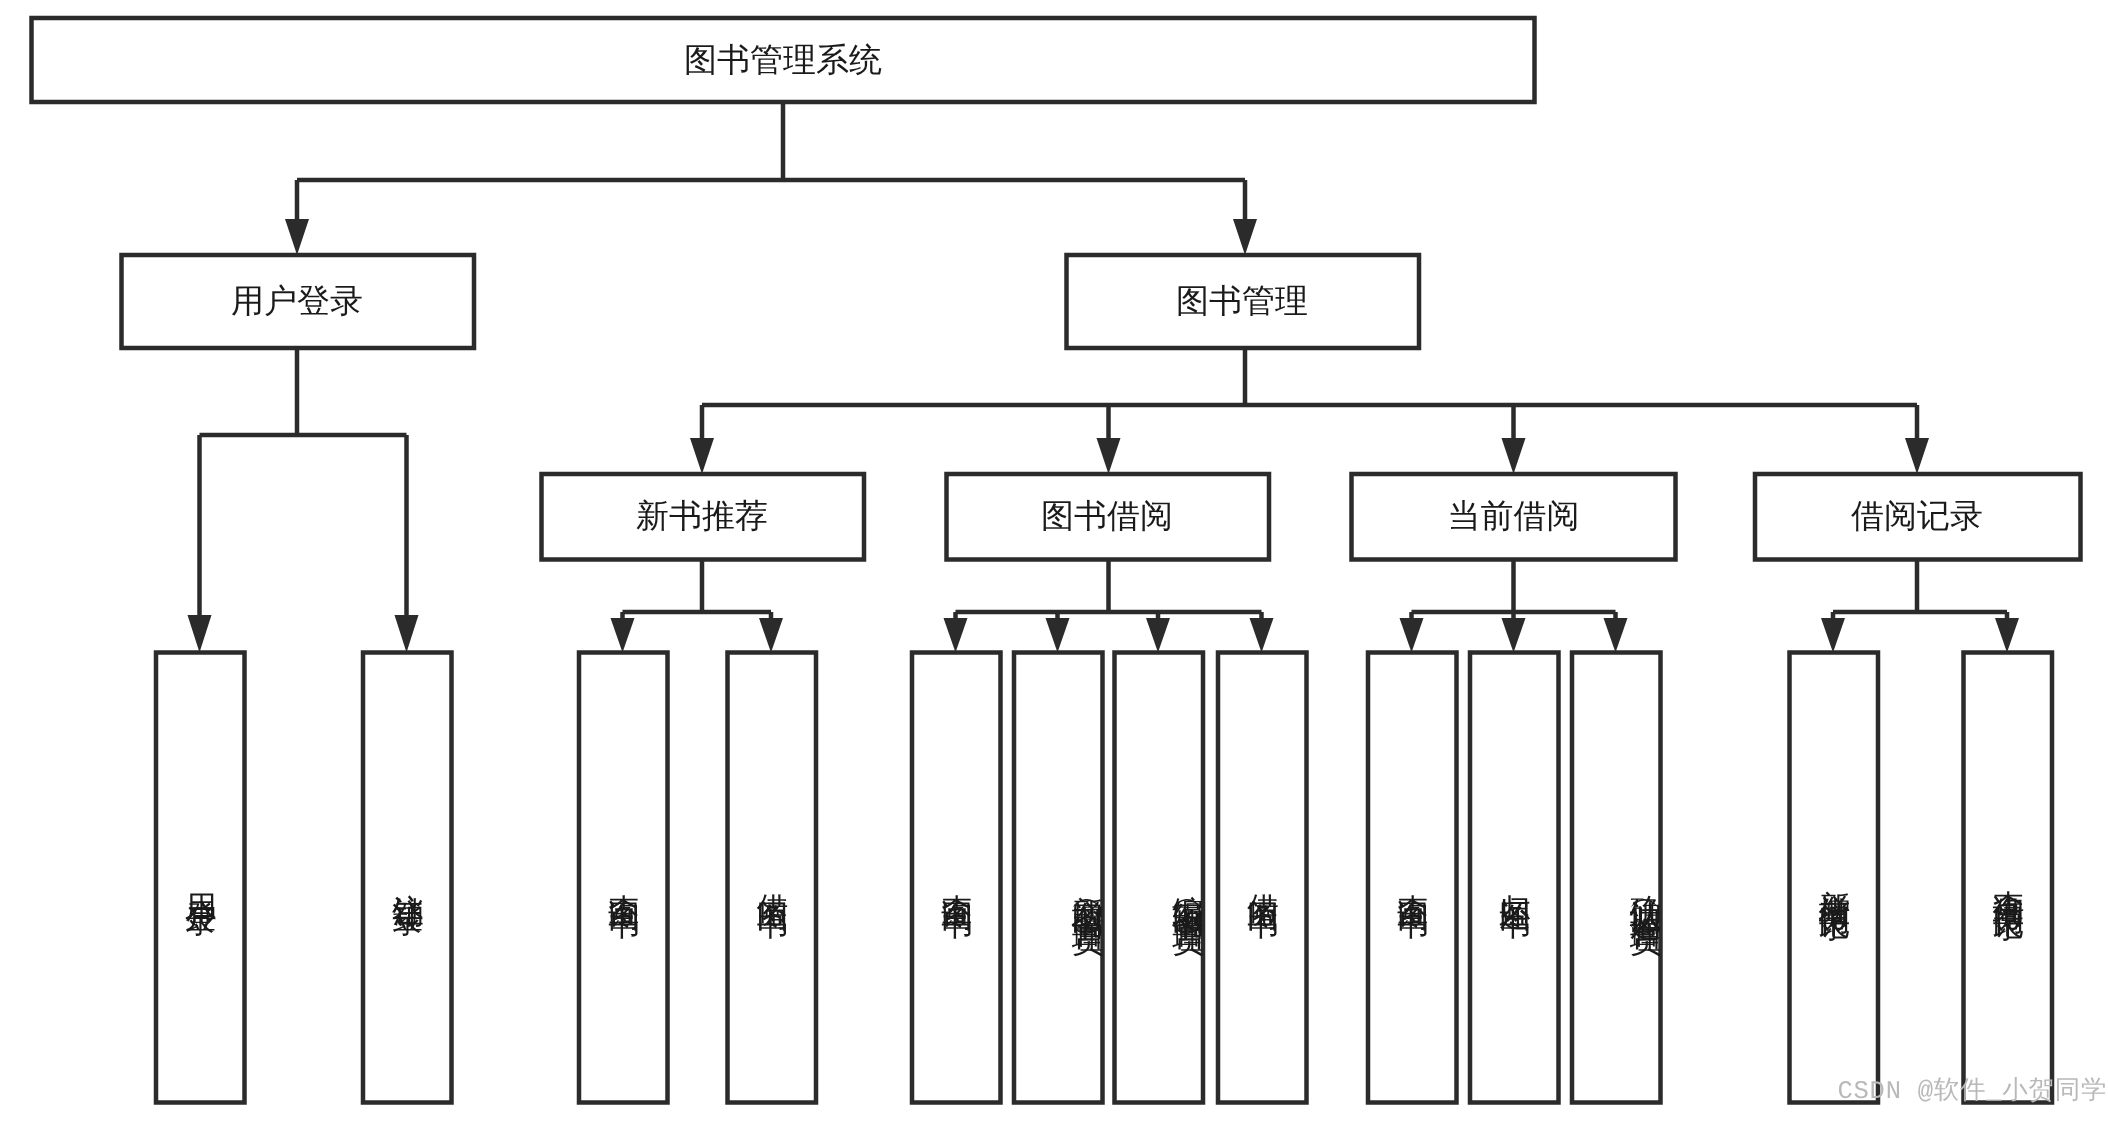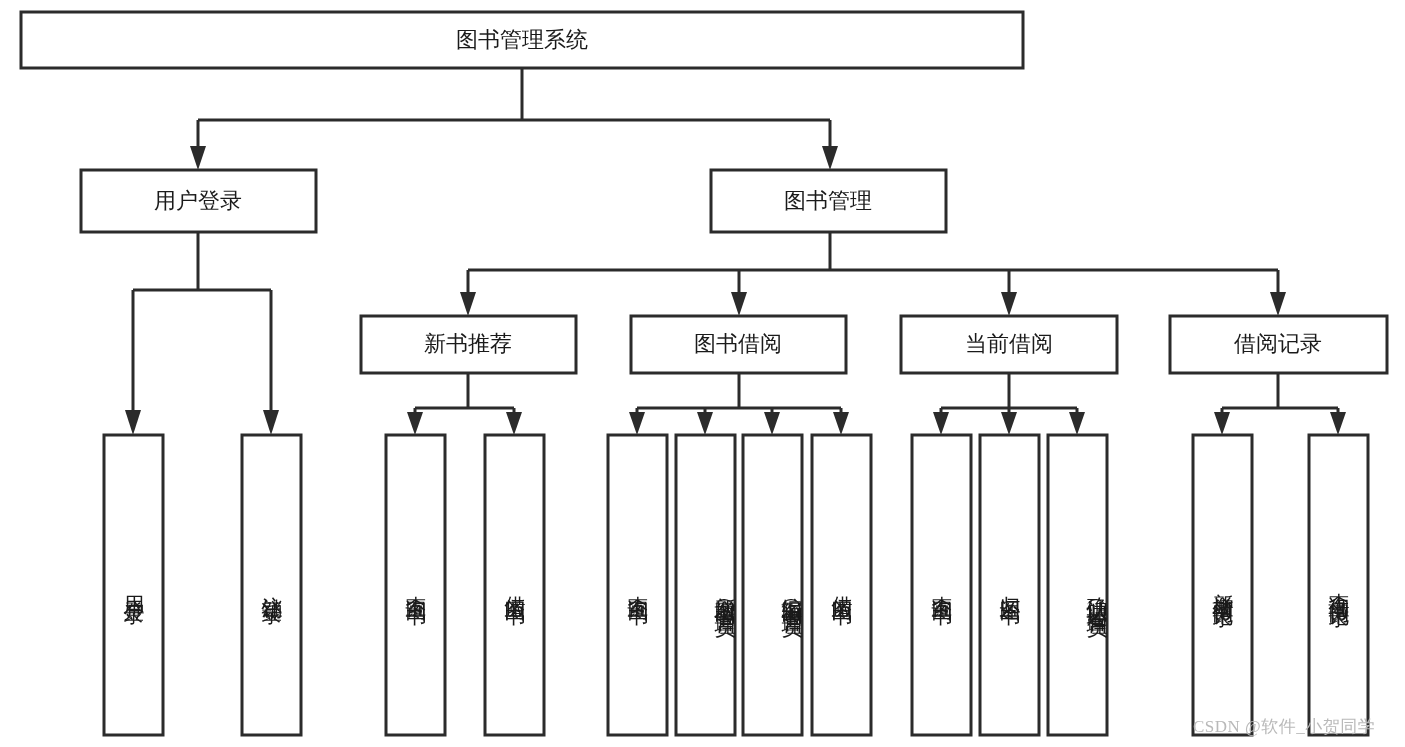--- a/index.html
+++ b/index.html
@@ -63,11 +63,12 @@
   }
   .watermark {
     position: absolute;
-    font-family: Liberation Serif, serif;
+    font-family: Liberation Mono, monospace;
     font-size: 17px;
     color: #b9b9b9;
     letter-spacing: 0.5px;
     white-space: nowrap;
+    margin-left: 32px;
   }
 </style>
 </head>

